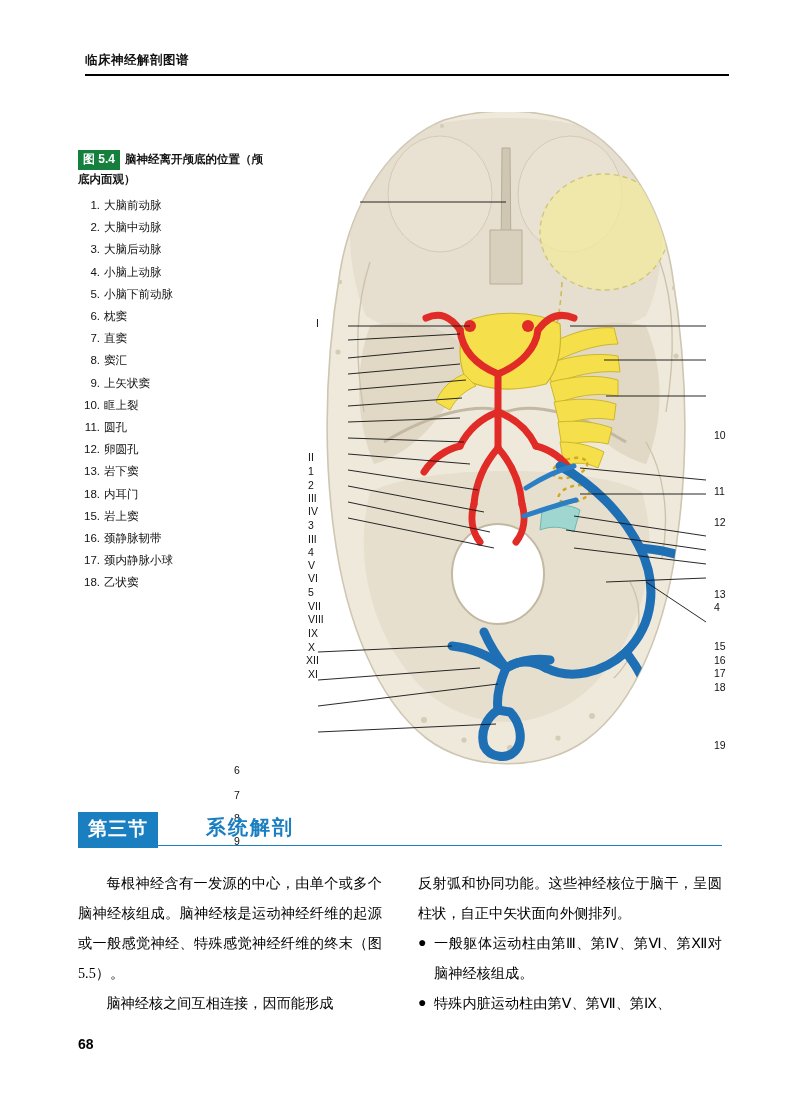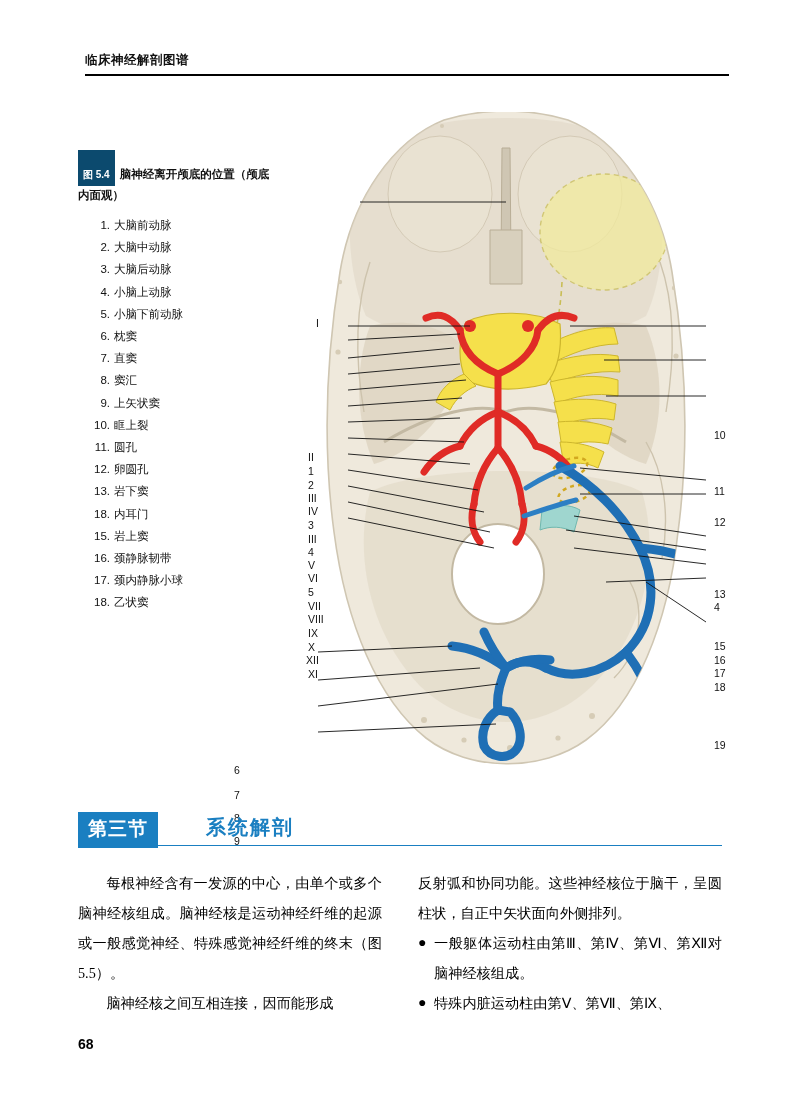--- a/index.html
+++ b/index.html
@@ -59,12 +59,12 @@
     margin-bottom: 6px;
   }
   .legend-title .fignum {
-    background: #0c4a6e;
+    background: #15803d;
     color: #ffffff;
     font-weight: bold;
-    padding: 16px 5px 2px 5px;
+    padding: 0 5px 2px 5px;
     margin-right: 5px;
-    font-size: 10px;
+    font-size: 12px;
     display: inline-block;
   }
   .legend-list {

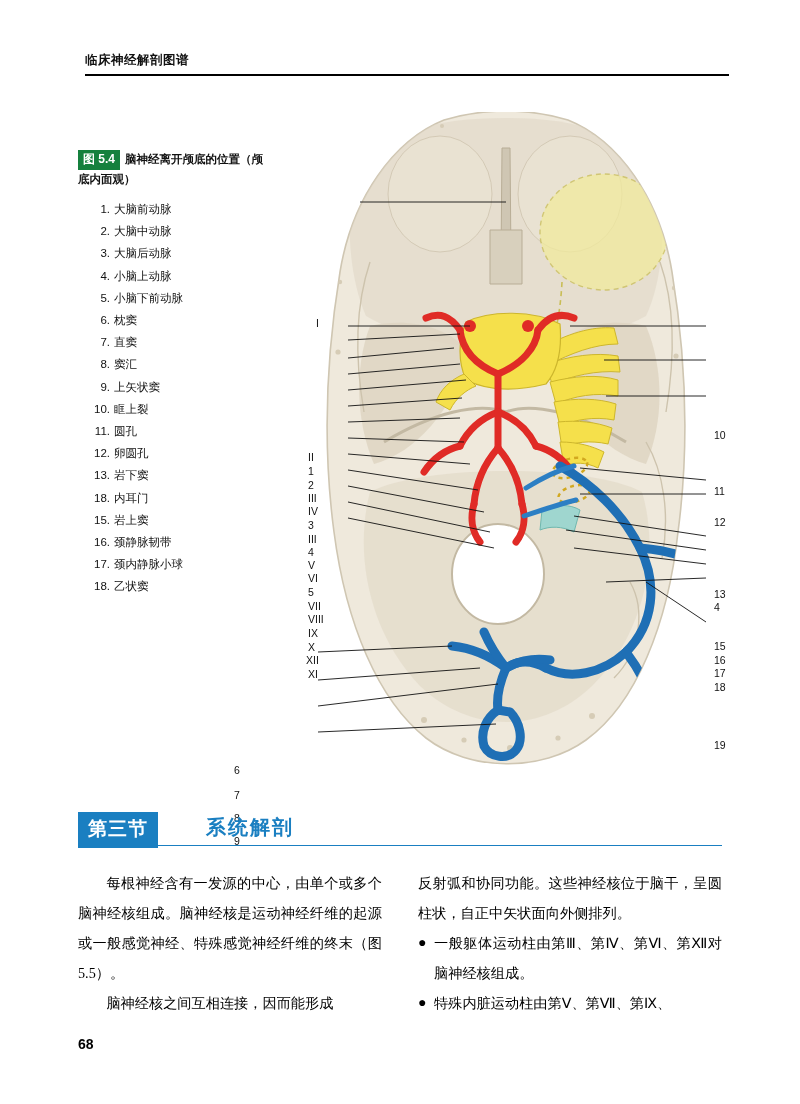--- a/index.html
+++ b/index.html
@@ -68,7 +68,7 @@
     display: inline-block;
   }
   .legend-list {
-    margin: 10px;
+    margin: 0;
     padding: 0;
     list-style: none;
   }

